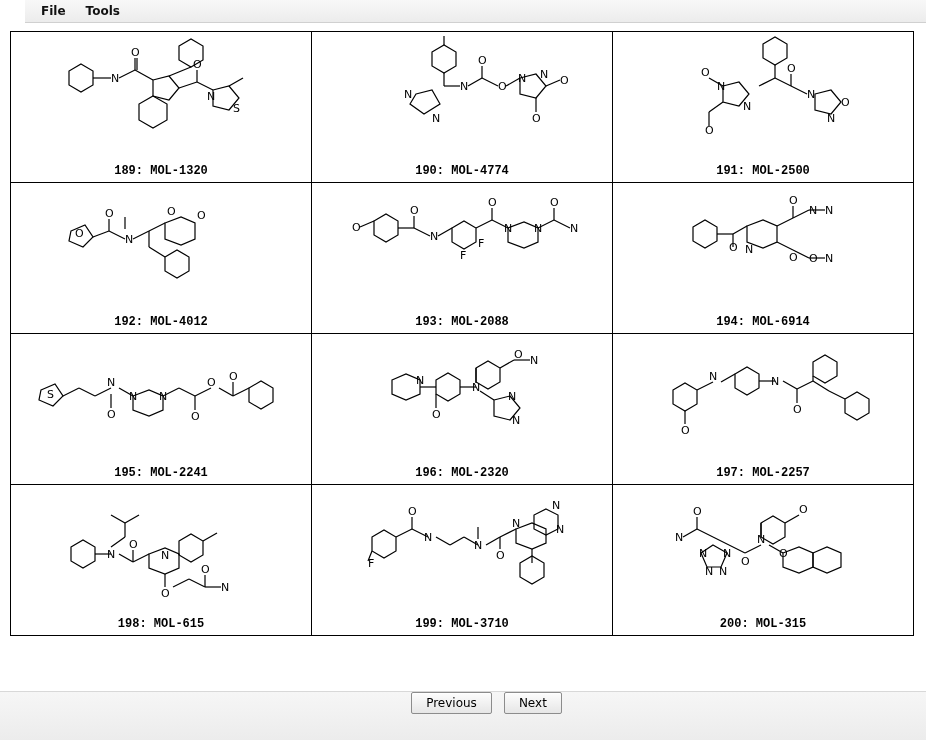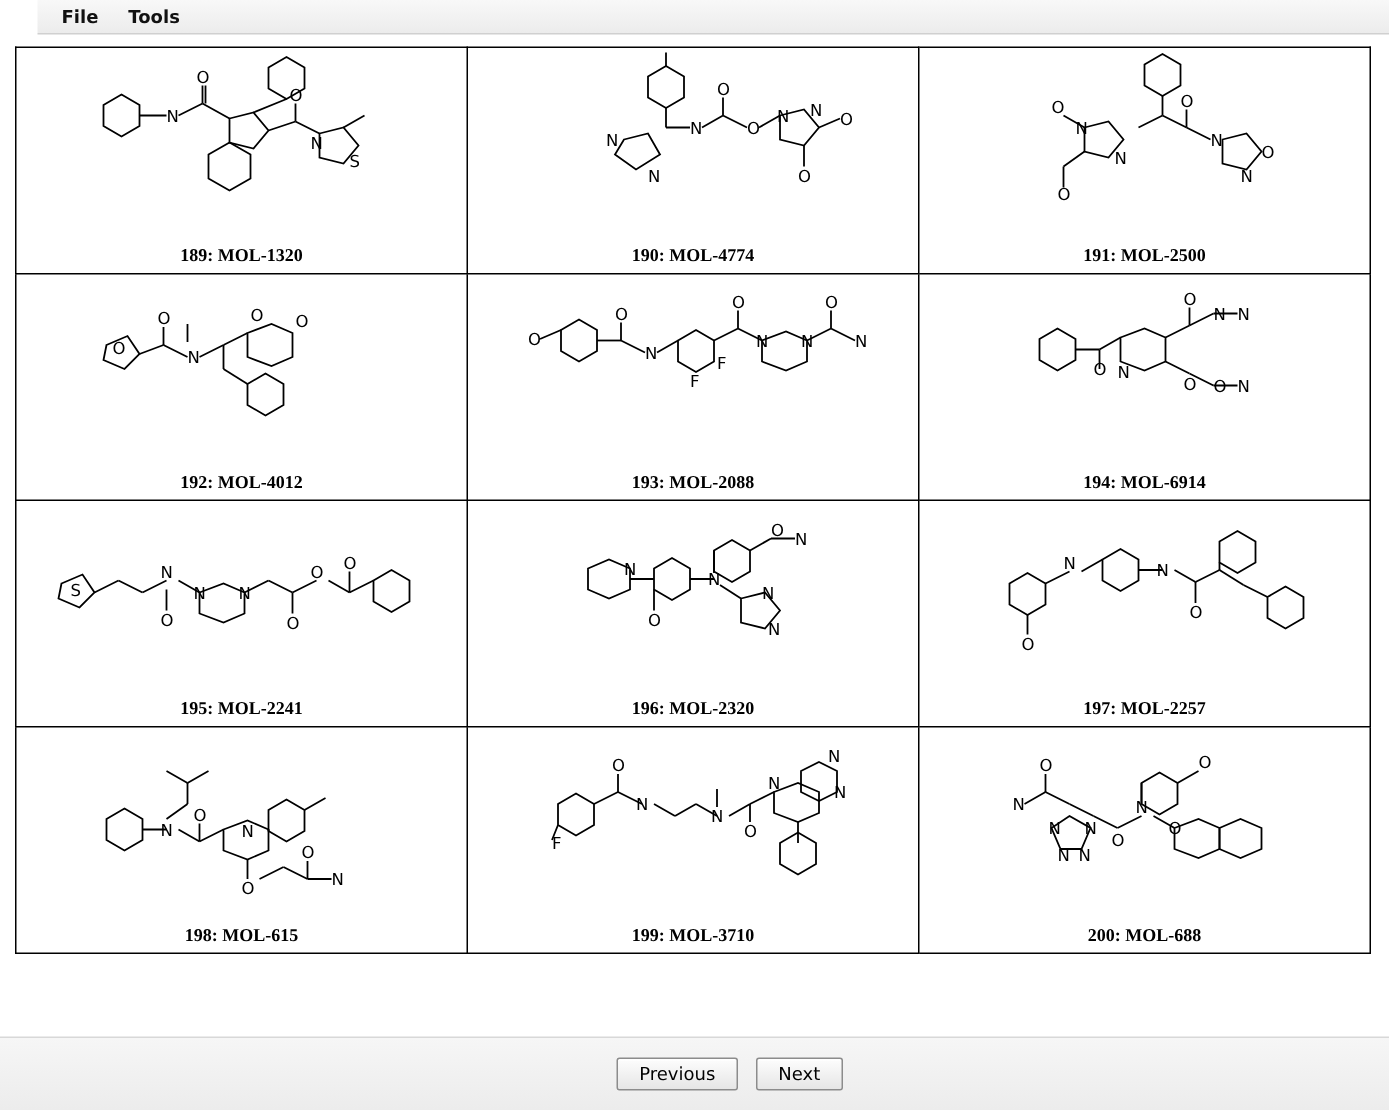--- a/index.html
+++ b/index.html
@@ -52,7 +52,7 @@
     display: block;
   }
   .mol-label {
-    font-family: Liberation Serif, serif;
+    font-family: Liberation Mono, monospace;
     font-size: 12px;
     font-weight: bold;
     text-align: center;

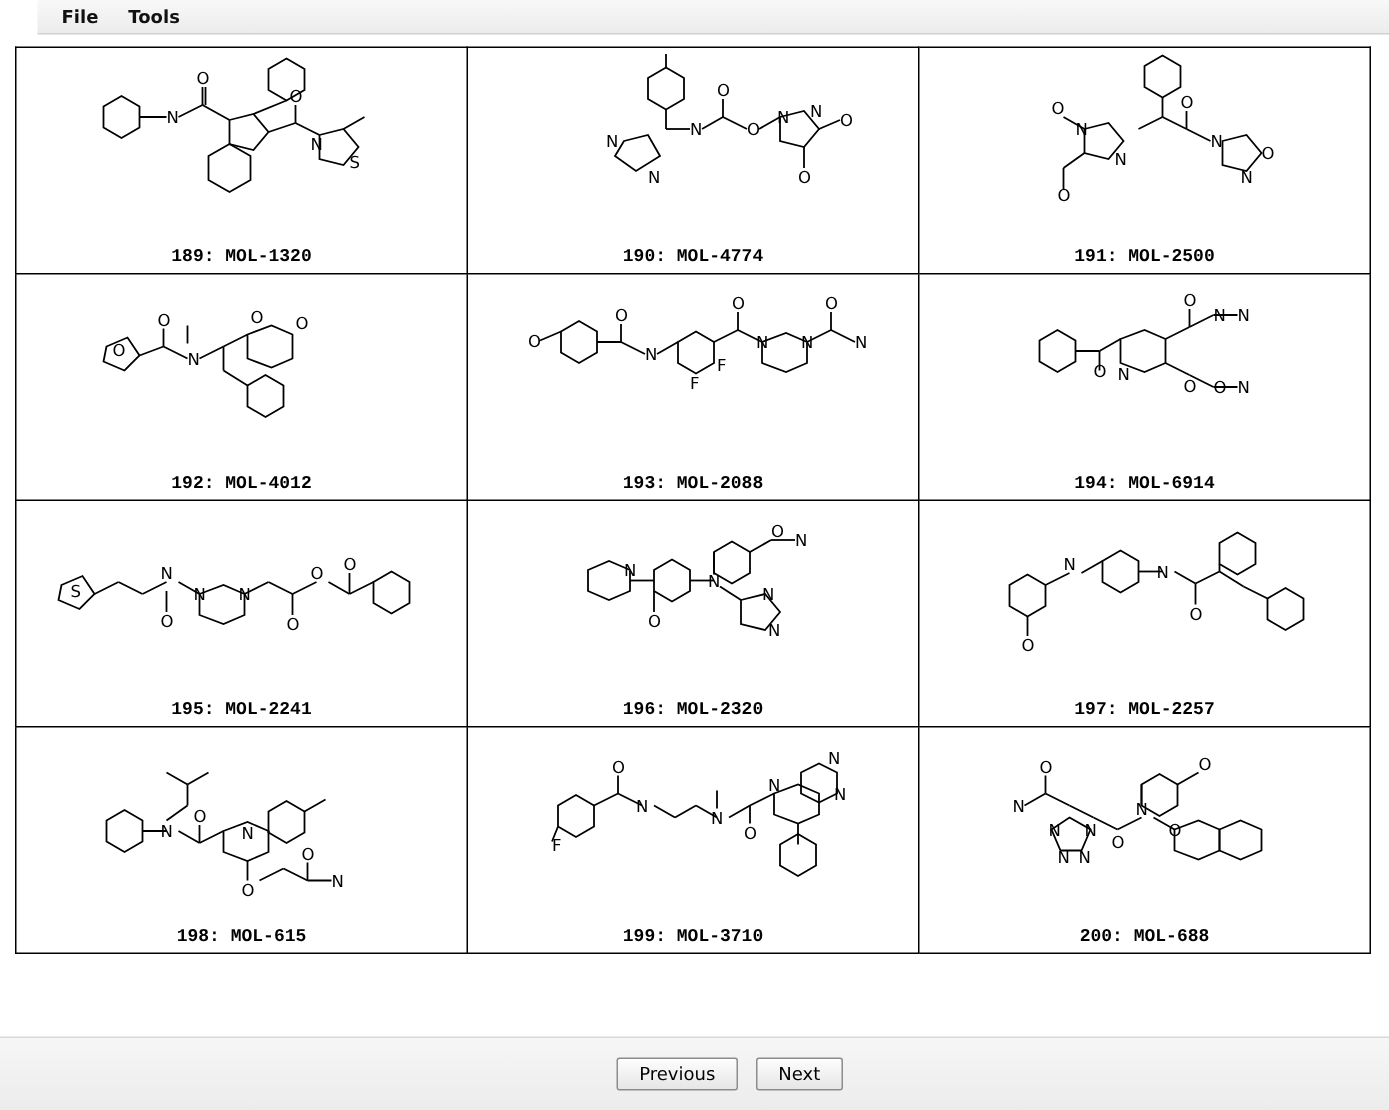--- a/index.html
+++ b/index.html
@@ -435,7 +435,7 @@
             <polygon points="200,66 214,60 228,66 228,80 214,86 200,80"></polygon>
           </g>
         </svg>
-        <div class="mol-label">200: MOL-688</div>
+        <div class="mol-label">200: MOL-315</div>
       </td>
     </tr>
   </tbody>

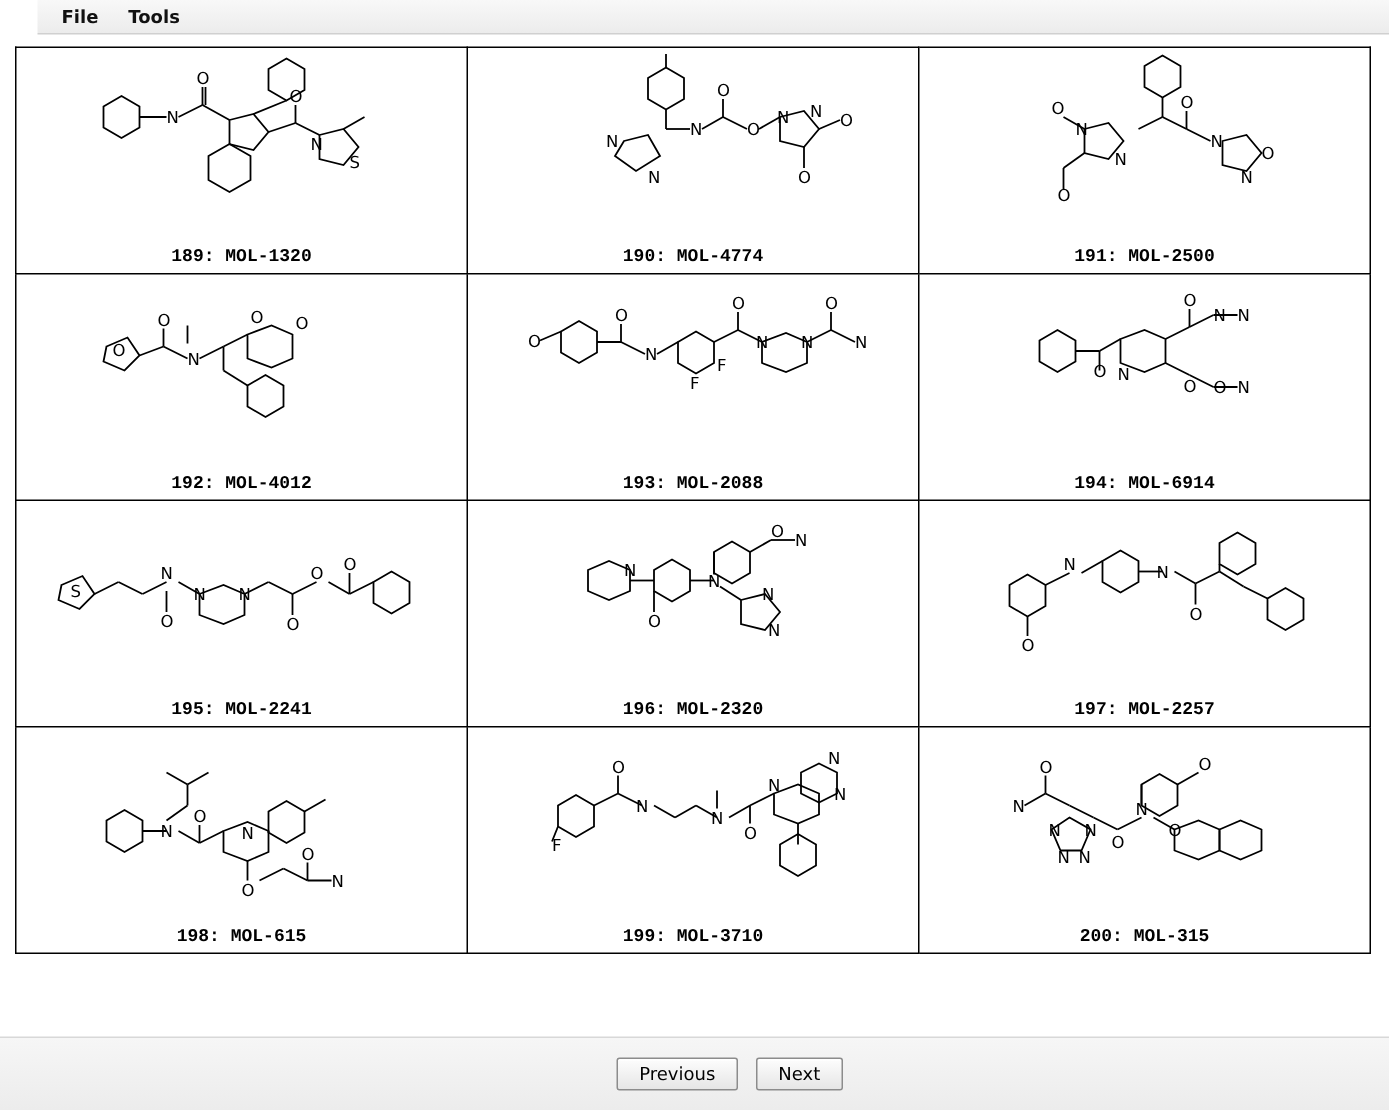--- a/index.html
+++ b/index.html
@@ -68,7 +68,7 @@
     background: linear-gradient(#f6f6f6, #ececec);
     border-top: 1px solid #d8d8d8;
     display: flex;
-    align-items: center;
+    align-items: flex-start;
     justify-content: center;
     gap: 12px;
     padding-left: 47px;

